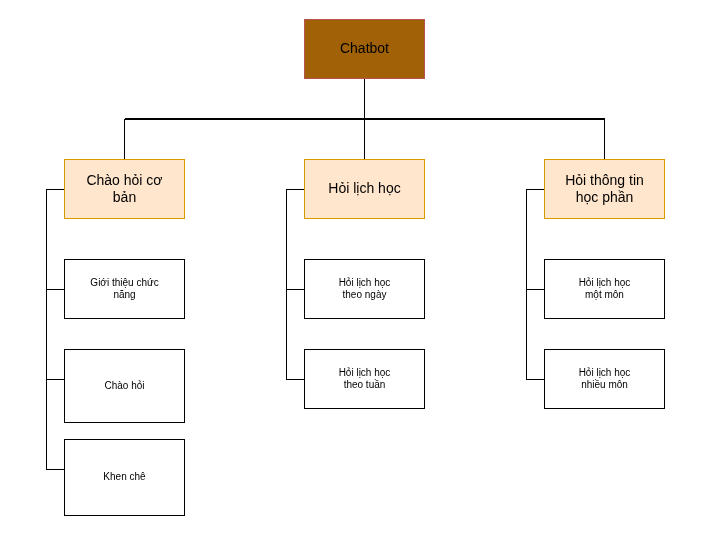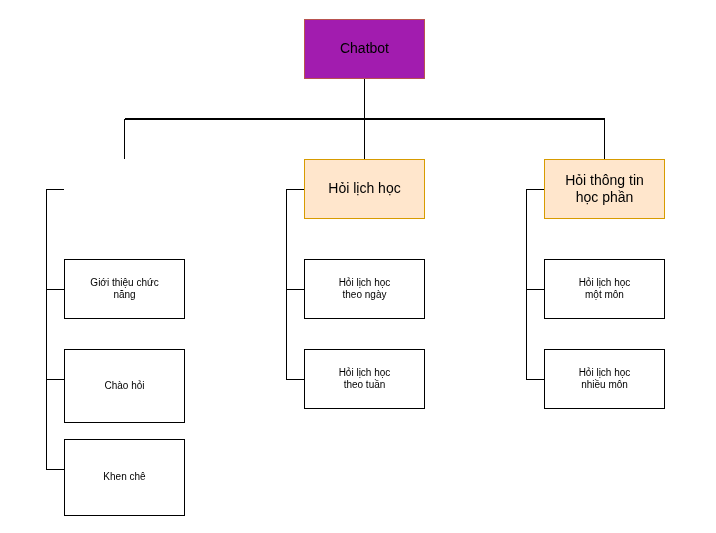--- a/index.html
+++ b/index.html
@@ -43,7 +43,7 @@
     white-space: pre-line;
   }
   .node-root {
-    background: #a21caf;
+    background: #a16207;
     border: 1px solid #b85450;
     font-size: 14px;
   }

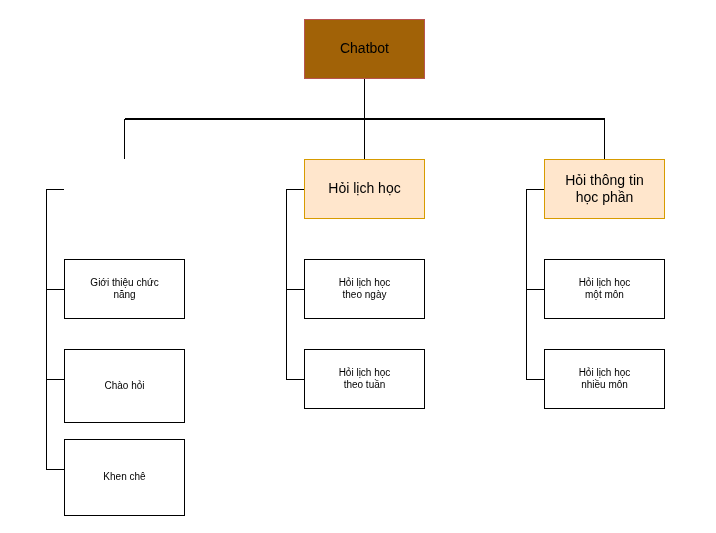--- a/index.html
+++ b/index.html
@@ -93,6 +93,10 @@
     <span class="node-label">Chatbot</span>
   </div>
 
+  <div class="node node-branch" style="left:64px; top:159px; width:121px; height:60px;">
+    <span class="node-label">Chào hỏi cơ
+bản</span>
+  </div>
 
   <div class="node node-branch" style="left:304px; top:159px; width:121px; height:60px;">
     <span class="node-label">Hỏi lịch học</span>

